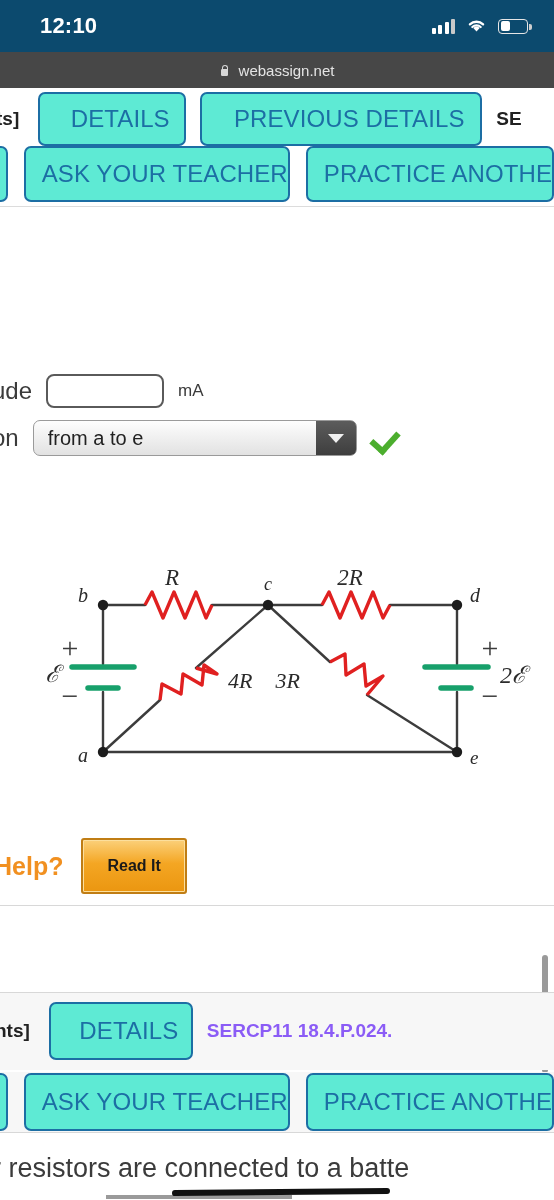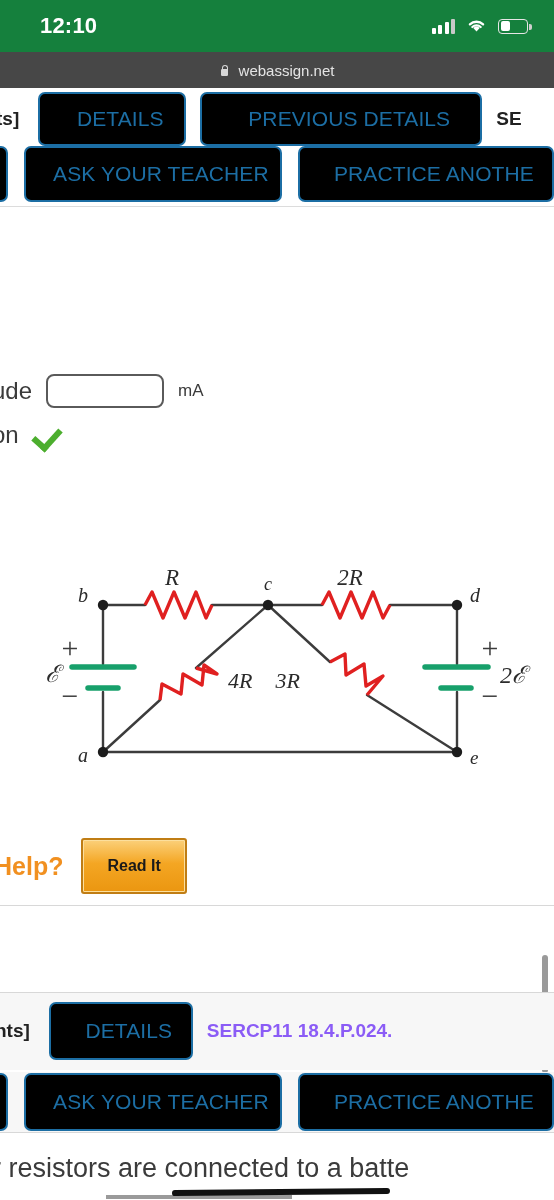--- a/index.html
+++ b/index.html
@@ -14,7 +14,7 @@
   
   .statusbar {
     position: absolute; top: 0; left: 0; width: 554px; height: 52px;
-    background: #15803d;
+    background: #0c4a6e;
     display: flex; align-items: center; justify-content: space-between;
     padding: 0 26px 0 40px;
   }

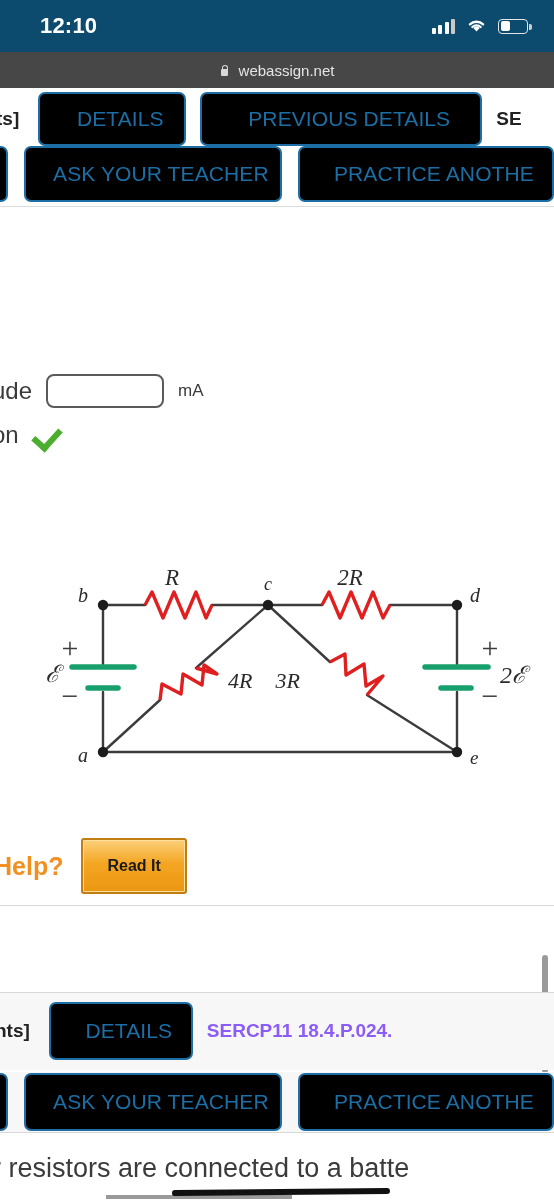--- a/index.html
+++ b/index.html
@@ -47,8 +47,8 @@
   .urlbar .host { color: #e4e4e4; font-size: 15px; }
   .pts { font-size: 19px; font-weight: 700; color: #222; white-space: nowrap; }
   .btn {
-    border: 2px solid #1c6ea4; border-radius: 7px; background: #000000;
-    color: #1c6ea4; font-size: 21px; font-weight: 500;
+    border: 2px solid #1c6ea4; border-radius: 7px; background: #5eead4;
+    color: #1c6ea4; font-size: 24px; font-weight: 500;
     display: flex; align-items: center; justify-content: center;
     white-space: nowrap; letter-spacing: .1px; padding-left: 16px;
   }

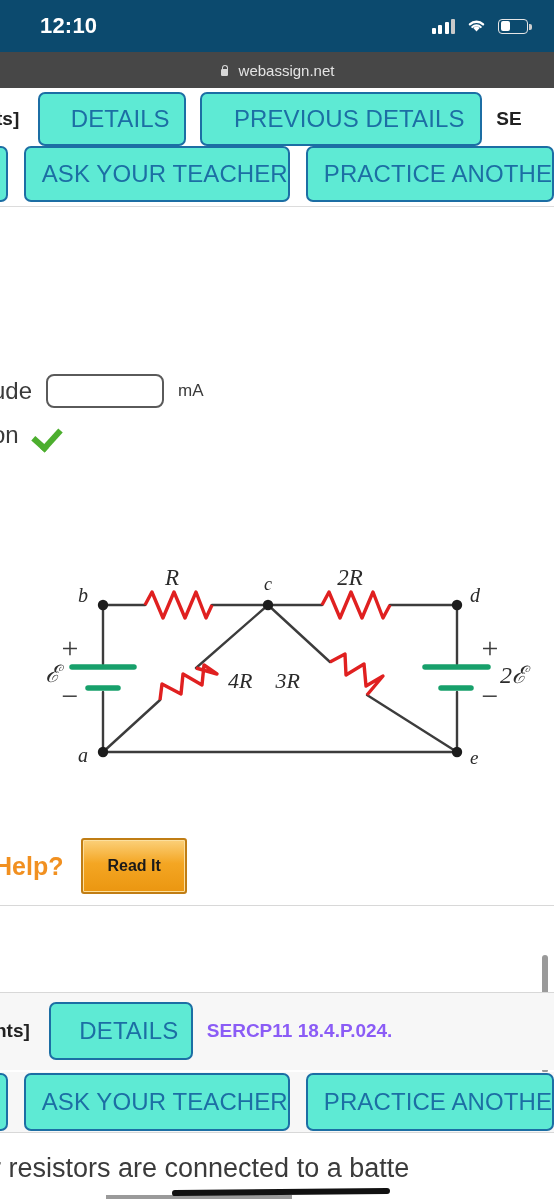--- a/index.html
+++ b/index.html
@@ -169,6 +169,10 @@
 
   <div class="answer-row" style="position:absolute;left:-8px;top:420px;">
     <span class="alabel">on</span>
+    <div class="select">
+      <span>from a to e</span>
+      <span class="arrowbox"></span>
+    </div>
     <span class="check"></span>
   </div>
 

